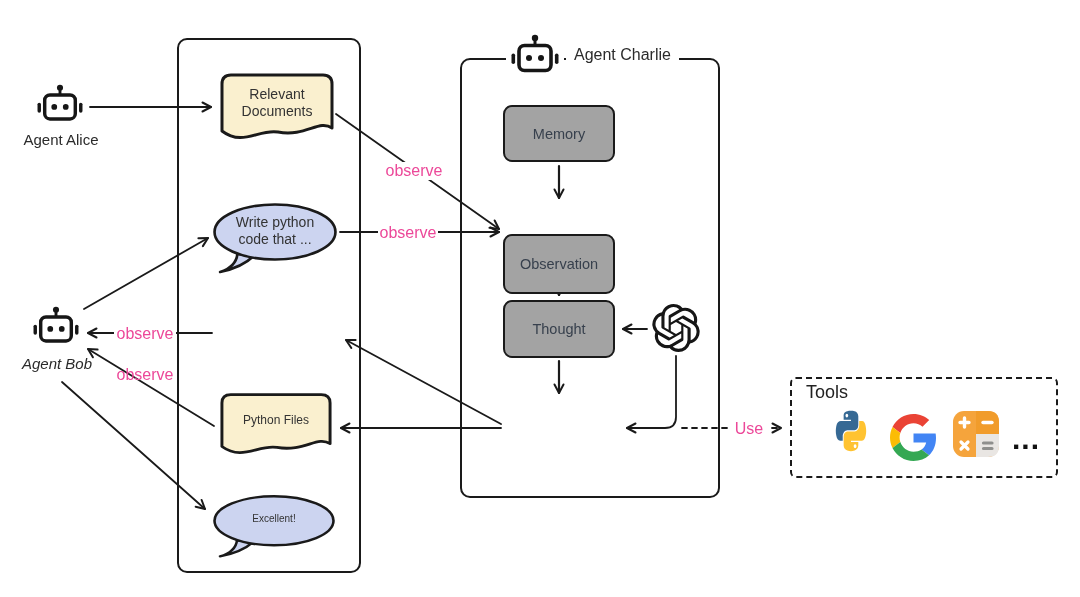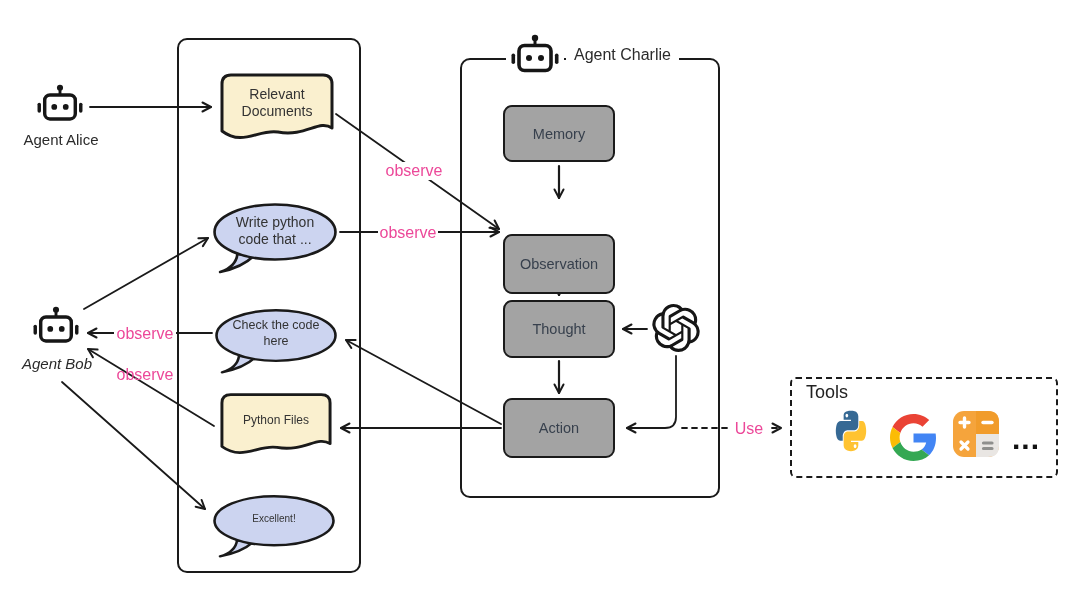--- a/index.html
+++ b/index.html
@@ -110,13 +110,6 @@
     <div class="shape-text" style="font-size:14px;padding:0 18px 16px 18px;">Relevant Documents</div>
   </div>
 
-  <div class="shape" style="left:214px;top:308px;width:124px;height:68px;">
-    <svg viewBox="0 0 124 74" preserveAspectRatio="none">
-      <path d="M25,52 C24,61 17,67 8,70 C22,67 34,61 41,54 Z" fill="#ccd4f0" stroke="#1a1a1a" stroke-width="2.6" stroke-linejoin="round"></path>
-      <ellipse cx="62" cy="30" rx="59.5" ry="27.5" fill="#ccd4f0" stroke="#1a1a1a" stroke-width="2.6"></ellipse>
-    </svg>
-    <div class="shape-text" style="font-size:12.5px;padding:0 18px 16px 18px;">Check the code here</div>
-  </div>
 
   <div class="shape" style="left:218px;top:391px;width:116px;height:74px;">
     <svg viewBox="0 0 118 80" preserveAspectRatio="none">

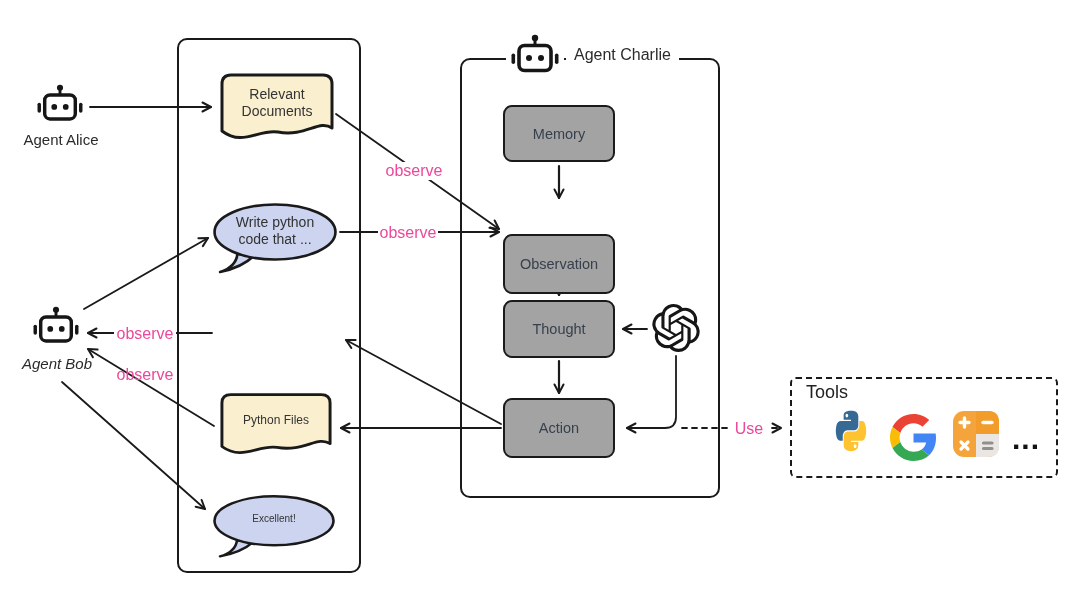--- a/index.html
+++ b/index.html
@@ -129,7 +129,6 @@
   <div class="node procbox" style="left:503px;top:105px;width:112px;height:57px;">Memory</div>
   <div class="node procbox" style="left:503px;top:190px;width:112px;height:60px;margin-top:44px;">Observation</div>
   <div class="node procbox" style="left:503px;top:300px;width:112px;height:58px;">Thought</div>
-  <div class="node procbox" style="left:503px;top:398px;width:112px;height:60px;">Action</div>
 
   <div class="node" style="left:652px;top:303px;width:48px;height:50px;">
     <svg width="48" height="50" viewBox="0 0 24 24">

